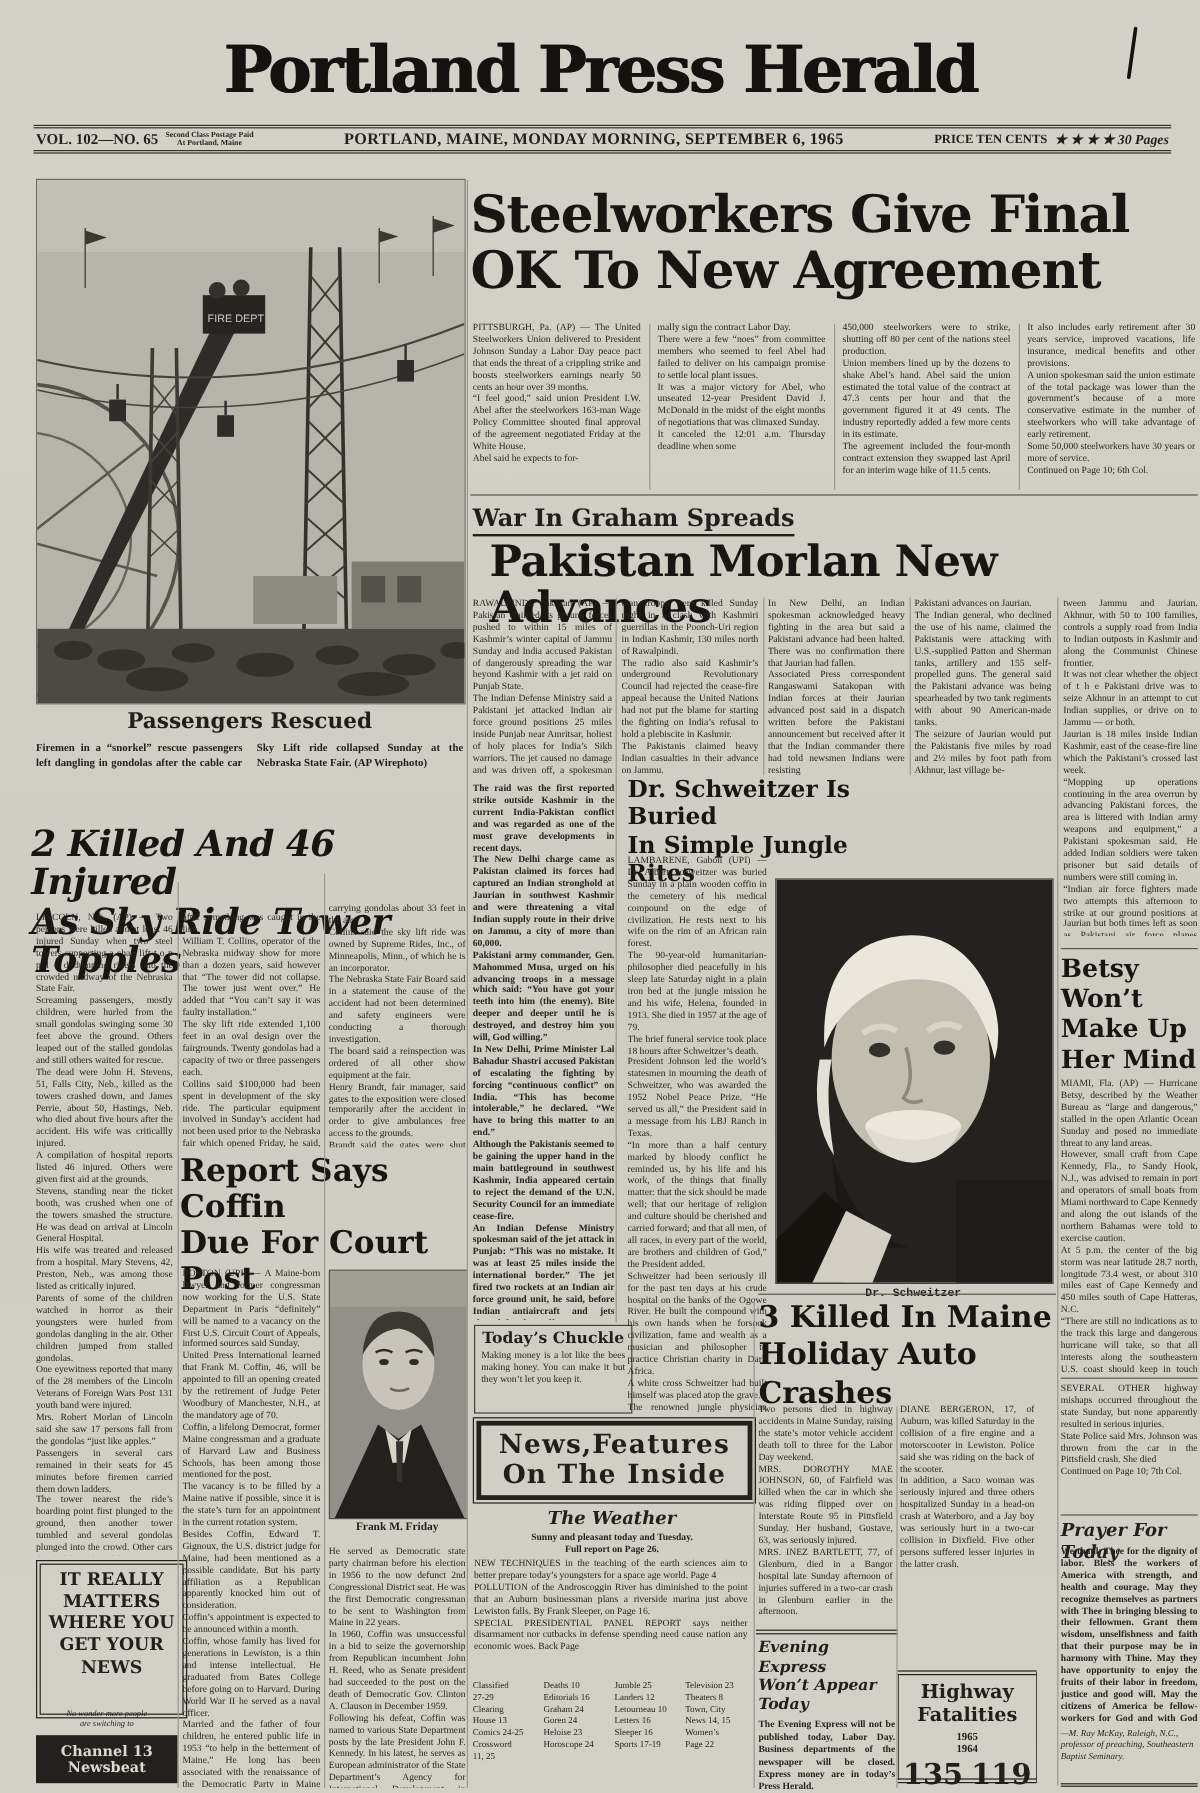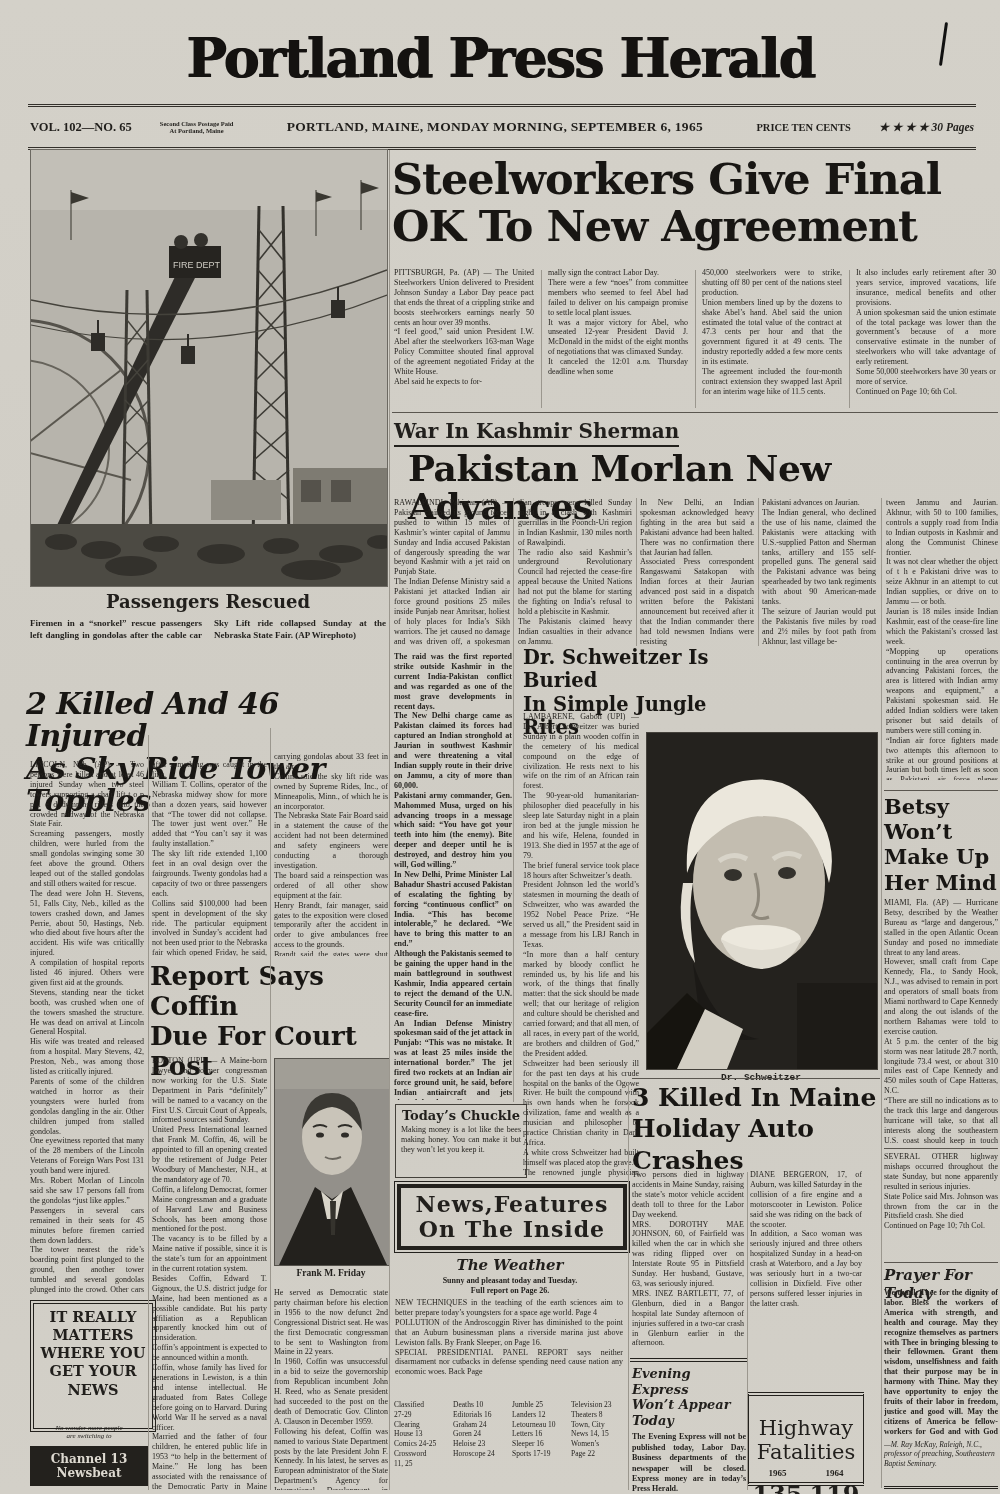--- a/index.html
+++ b/index.html
@@ -13,7 +13,7 @@
   
   #masthead-title{top:26px;left:0;width:1000px;text-align:center;font-family:"DejaVu Serif",serif;font-weight:bold;font-size:54px;letter-spacing:-2px;color:#141210;text-shadow:1px 0 0 #141210;}
   #penmark{top:22px;left:942px;width:3px;height:44px;background:#111;transform:rotate(8deg);border-radius:2px;}
-  #dateline{top:104px;left:28px;width:944px;border-top:3px double #33302b;border-bottom:3px double #33302b;padding:12px 2px;display:flex;align-items:center;gap:28px;}
+  #dateline{top:104px;left:28px;width:944px;border-top:3px double #33302b;border-bottom:3px double #33302b;padding:1px 2px;display:flex;align-items:center;gap:6px;}
   #dateline .vol{font-weight:bold;font-size:12.5px;white-space:nowrap;}
   #dateline .postage{font-size:6.5px;font-weight:bold;text-align:center;line-height:1.15;white-space:pre-line;}
   #dateline .date{font-weight:bold;font-size:13.5px;flex:1;text-align:center;white-space:nowrap;letter-spacing:0.3px;}

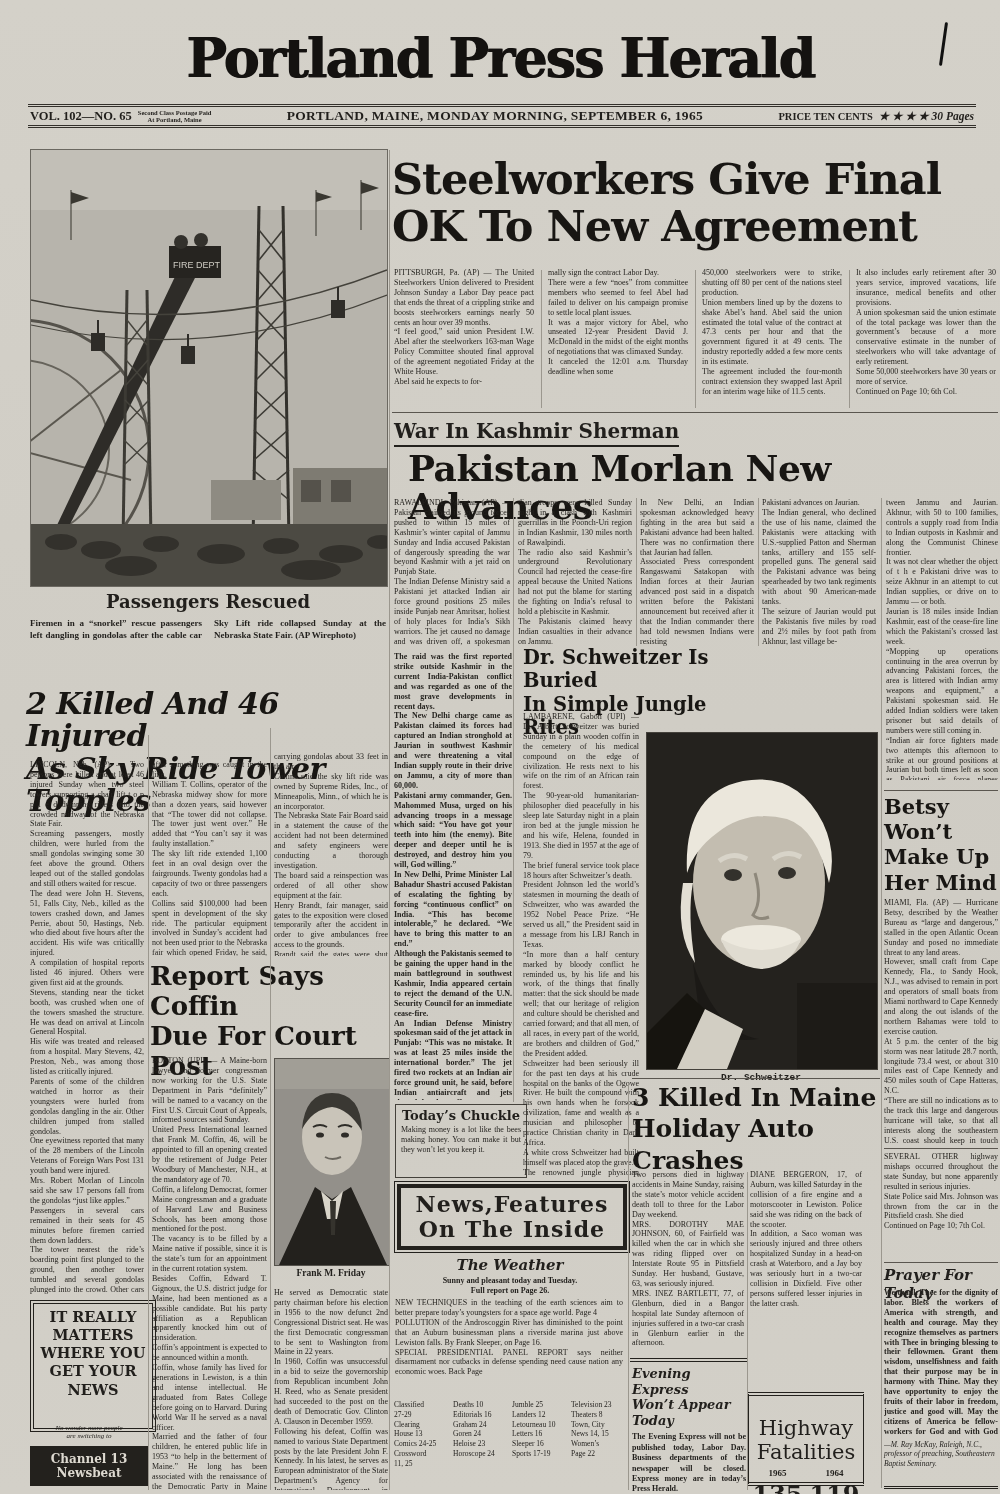--- a/index.html
+++ b/index.html
@@ -281,7 +281,7 @@
 Continued on Page 10; 6th Col.</div>
   <div class="hr" style="top:412px;left:392px;width:606px;"></div>
 
-  <div class="abs" id="kash-kicker">War In Kashmir Sherman</div>
+  <div class="abs" id="kash-kicker">War In Graham Spreads</div>
   <div class="headline" id="kash-head">Pakistan Morlan New Advances</div>
   <div class="body-col" id="ka1">RAWALPINDI, Pakistan (AP) — Pakistan claimed its ground forces pushed to within 15 miles of Kashmir’s winter capital of Jammu Sunday and India accused Pakistan of dangerously spreading the war beyond Kashmir with a jet raid on Punjab State.
 The Indian Defense Ministry said a Pakistani jet attacked Indian air force ground positions 25 miles inside Punjab near Amritsar, holiest of holy places for India’s Sikh warriors. The jet caused no damage and was driven off, a spokesman said.</div>

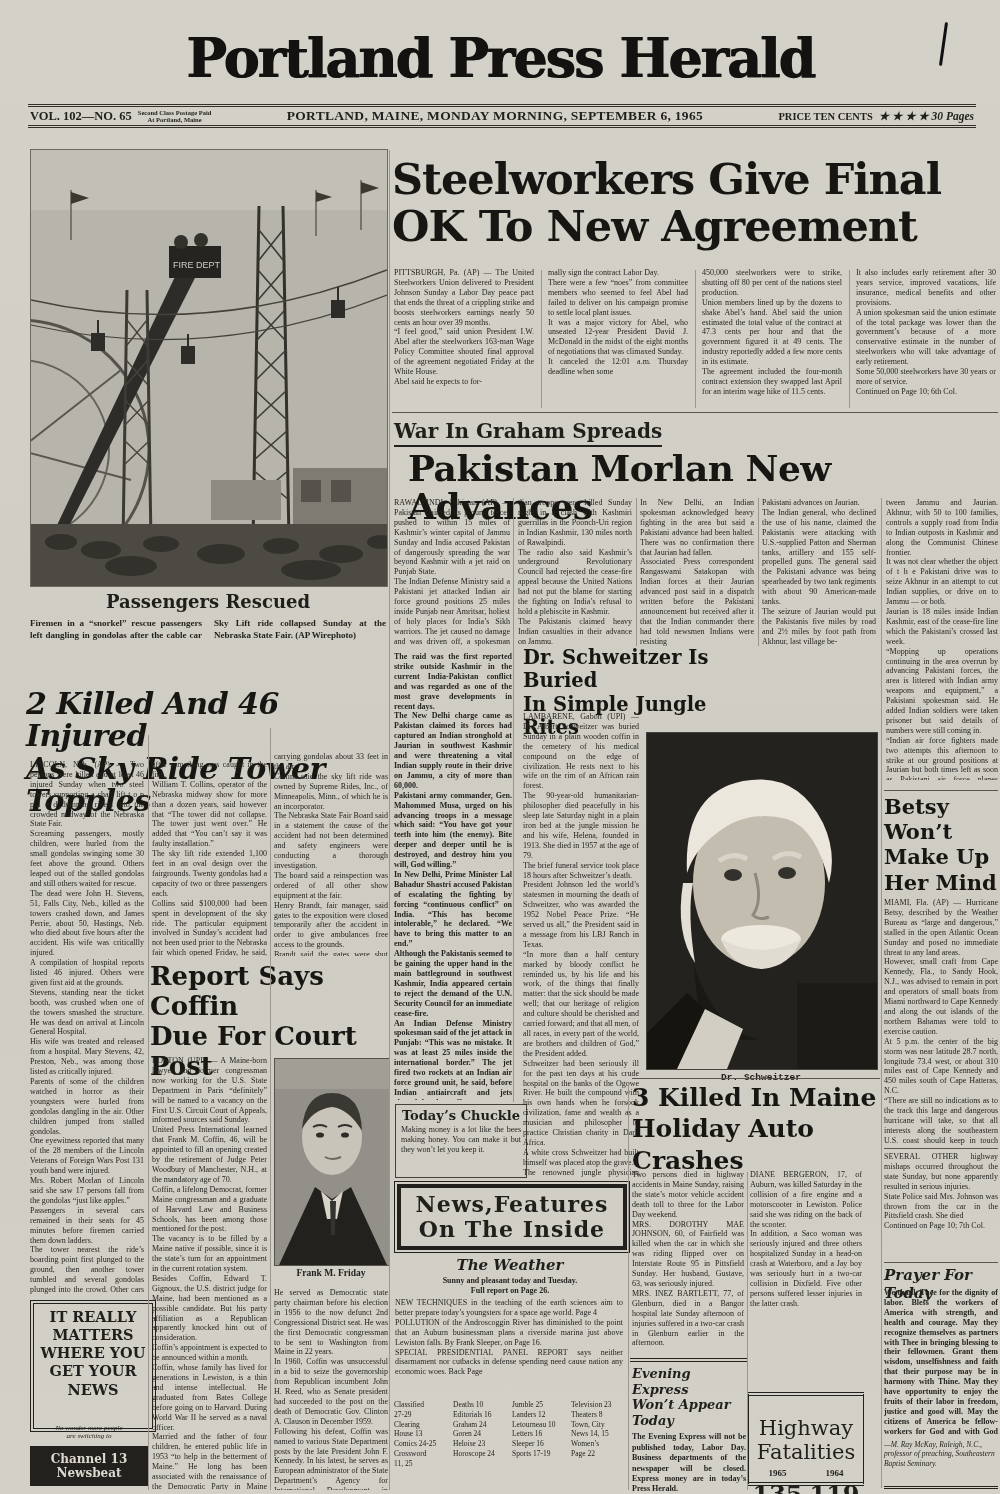--- a/index.html
+++ b/index.html
@@ -83,7 +83,7 @@
   #ee-box .b{font-size:8px;font-weight:bold;line-height:1.3;text-align:justify;margin-top:4px;}
   
   #hf-box{top:1392px;left:748px;width:116px;height:94px;border:1px solid #23211d;border-top:4px double #23211d;border-bottom:4px double #23211d;text-align:center;padding-top:4px;box-sizing:border-box;}
-  #hf-box .t{font-family:"DejaVu Serif",serif;font-weight:normal;font-size:21px;margin-top:16px;}
+  #hf-box .t{font-family:"DejaVu Serif",serif;font-weight:bold;font-size:16px;}
   #hf-box .yrs{display:flex;justify-content:space-around;font-size:9px;font-weight:bold;margin-top:4px;}
   #hf-box .vals{display:flex;justify-content:space-around;font-size:24px;font-weight:bold;font-family:"DejaVu Serif",serif;margin-top:2px;}
   

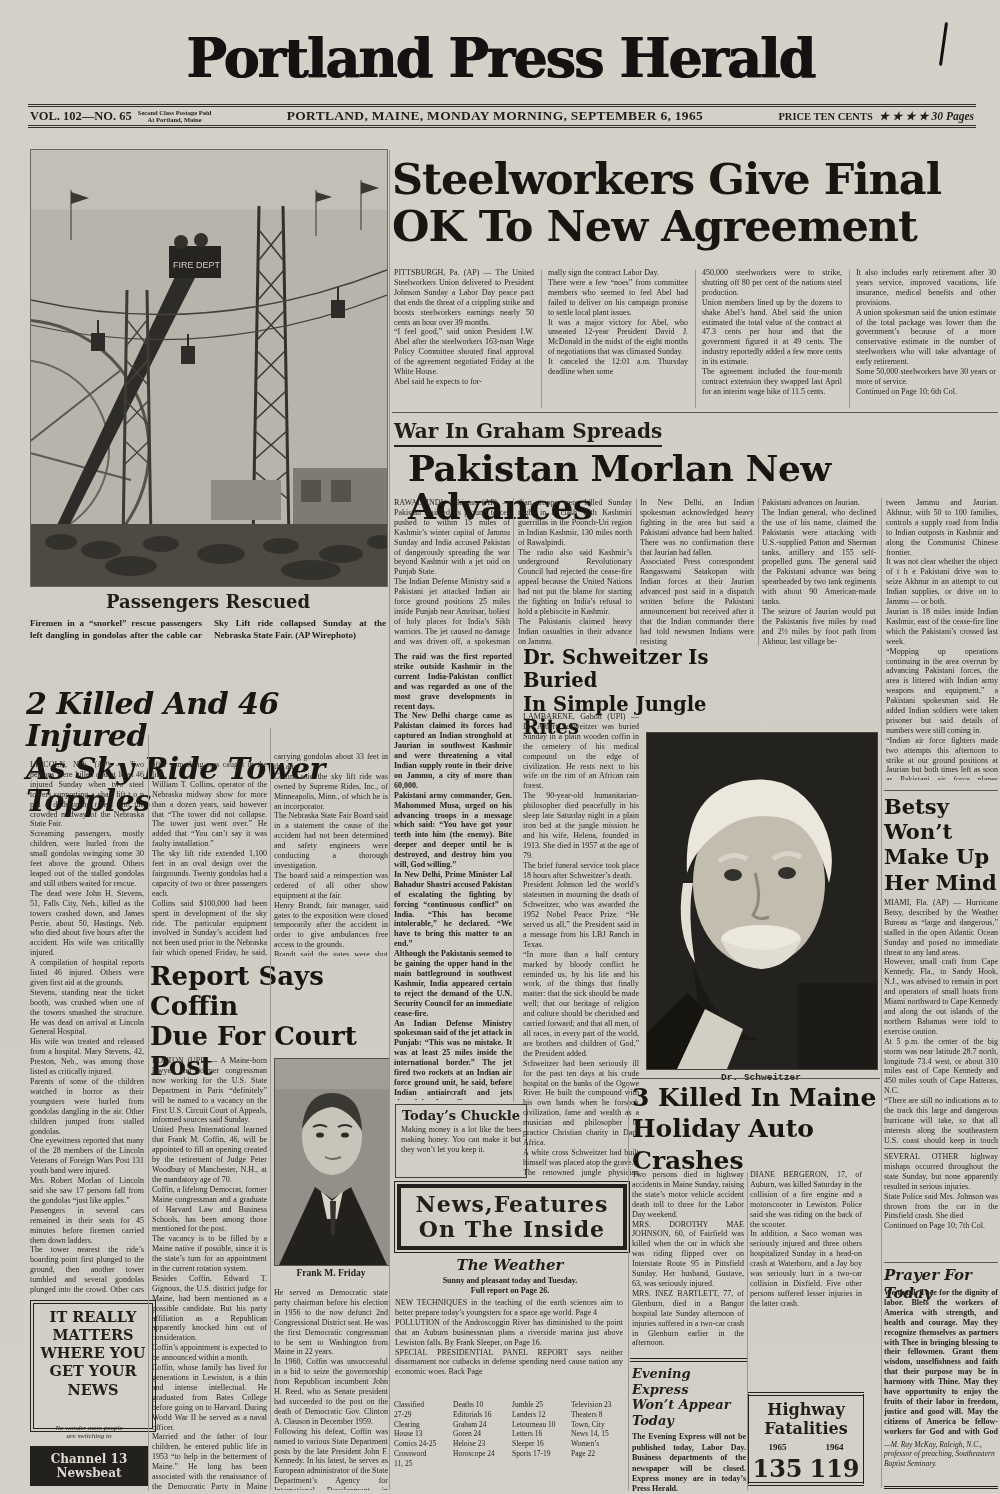--- a/index.html
+++ b/index.html
@@ -84,7 +84,7 @@
   
   #hf-box{top:1392px;left:748px;width:116px;height:94px;border:1px solid #23211d;border-top:4px double #23211d;border-bottom:4px double #23211d;text-align:center;padding-top:4px;box-sizing:border-box;}
   #hf-box .t{font-family:"DejaVu Serif",serif;font-weight:bold;font-size:16px;}
-  #hf-box .yrs{display:flex;justify-content:space-around;font-size:9px;font-weight:bold;margin-top:4px;}
+  #hf-box .yrs{display:flex;justify-content:space-around;font-size:9px;font-weight:bold;margin-top:4px;flex-direction:column;}
   #hf-box .vals{display:flex;justify-content:space-around;font-size:24px;font-weight:bold;font-family:"DejaVu Serif",serif;margin-top:2px;}
   
   #prayer-title{top:1266px;left:884px;width:114px;font-family:"DejaVu Serif",serif;font-weight:bold;font-style:italic;font-size:15px;}

